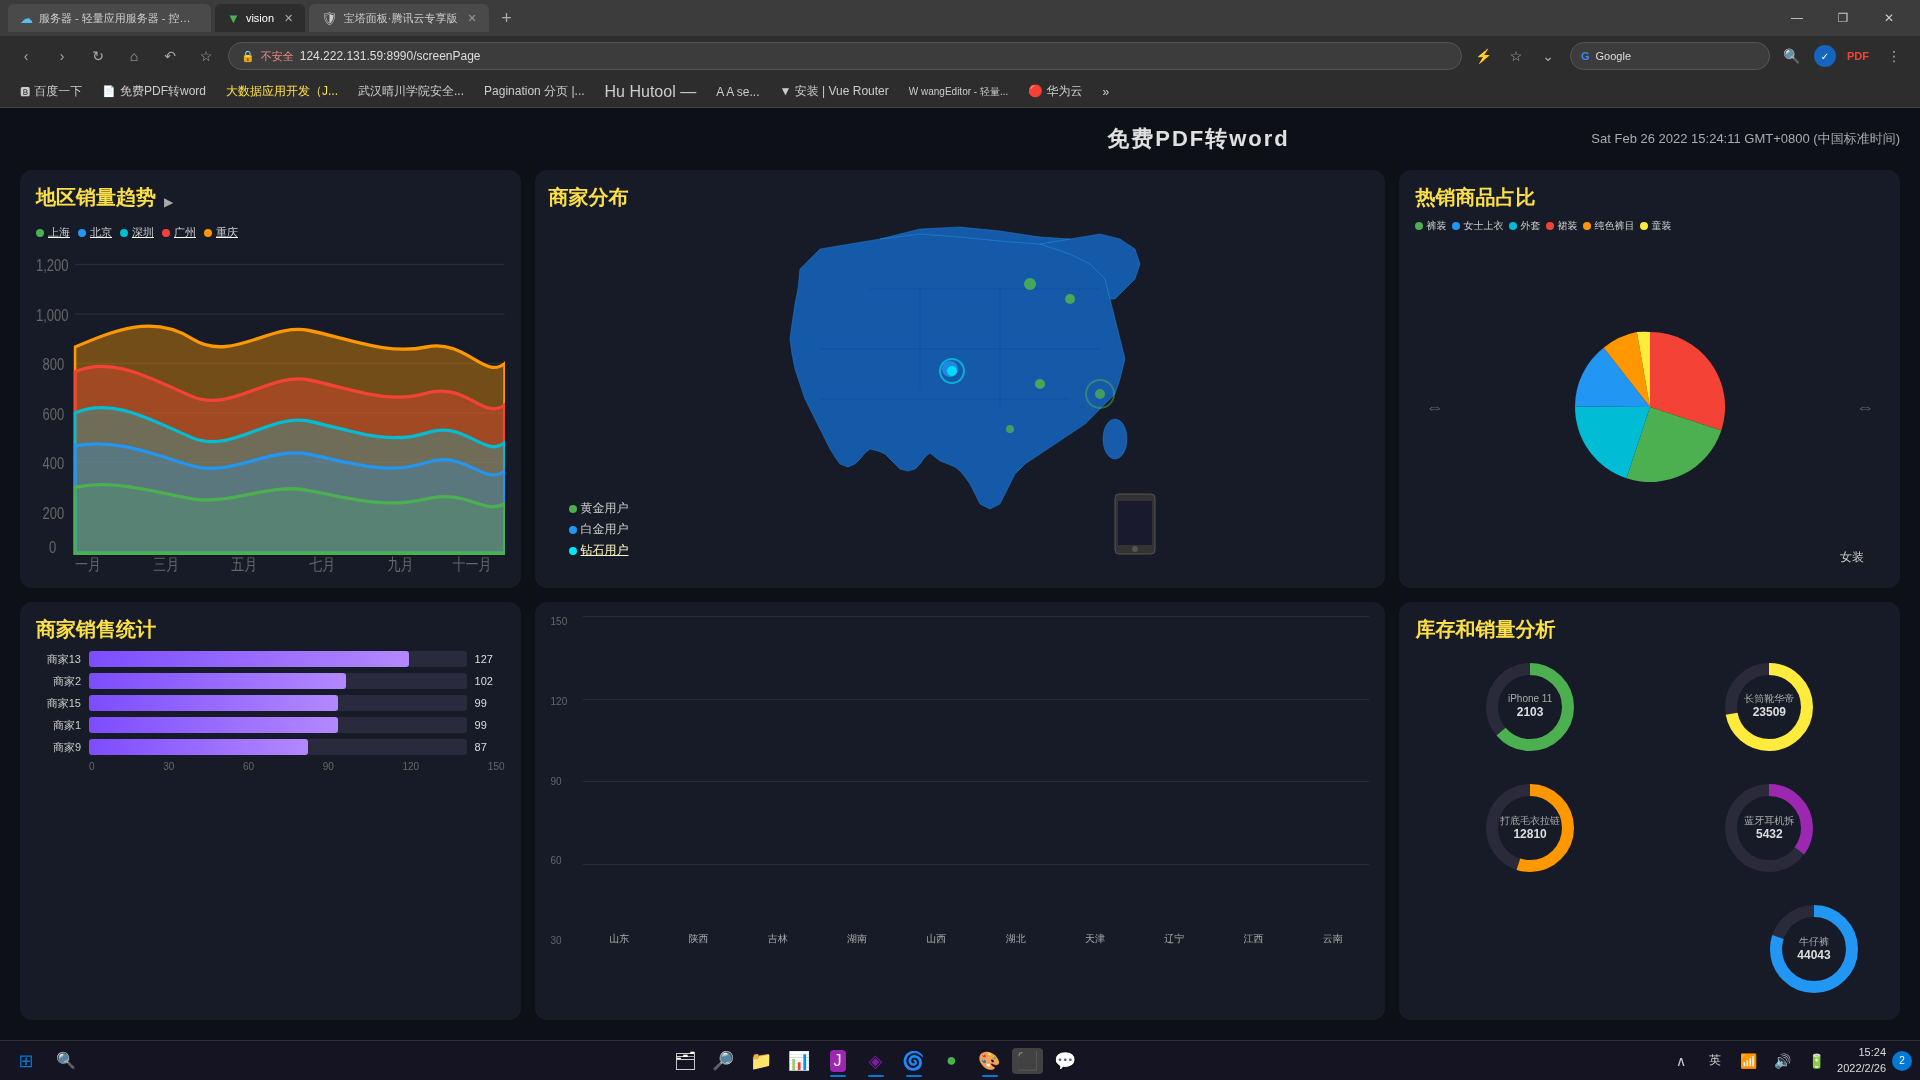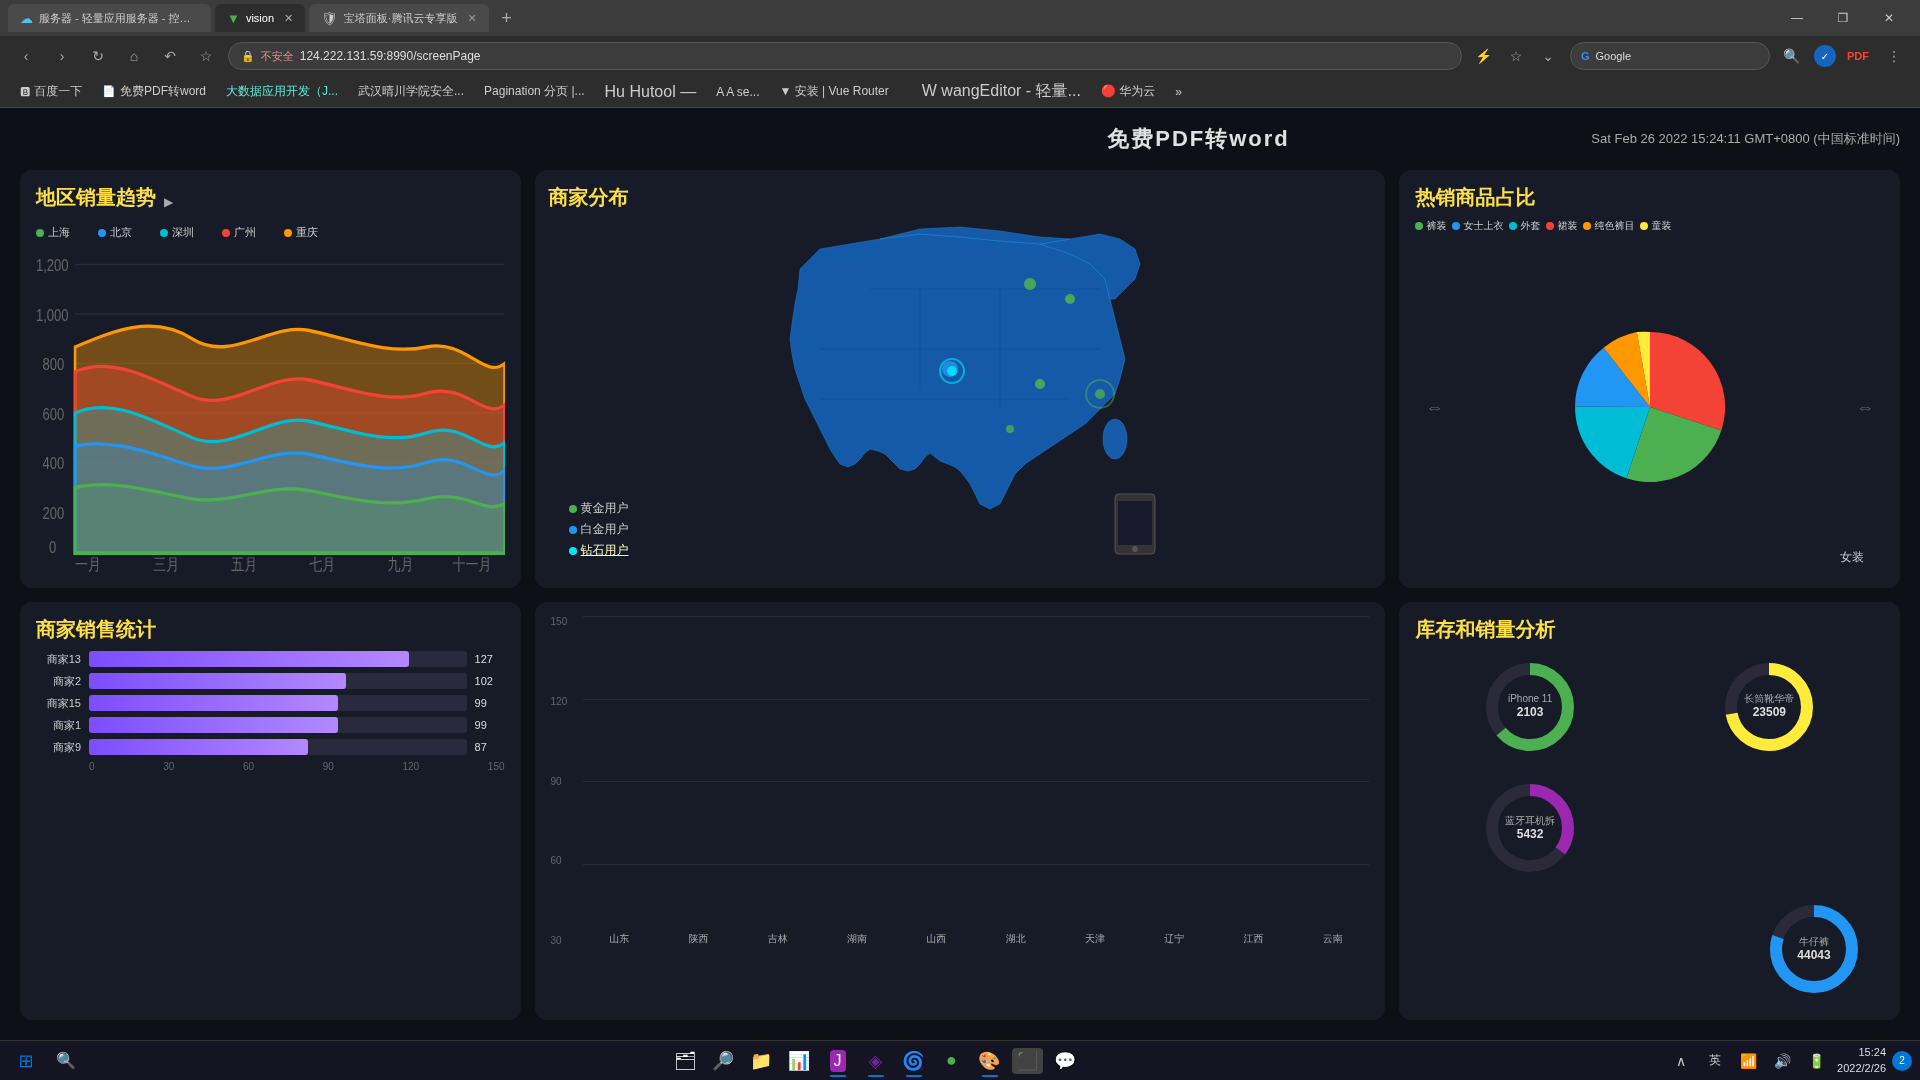--- a/index.html
+++ b/index.html
@@ -462,7 +462,7 @@
       <span style="font-size:12px;color:#ccc;">免费PDF转word</span>
     </div>
     <div class="bookmark-item">
-      <span style="font-size:12px;color:#5eead4;text-align:center;">大数据应用开发（J...</span>
+      <span style="font-size:12px;color:#fde047;text-align:center;">大数据应用开发（J...</span>
     </div>
     <div class="bookmark-item">
       <span style="font-size:12px;color:#ccc;">武汉晴川学院安全...</span>

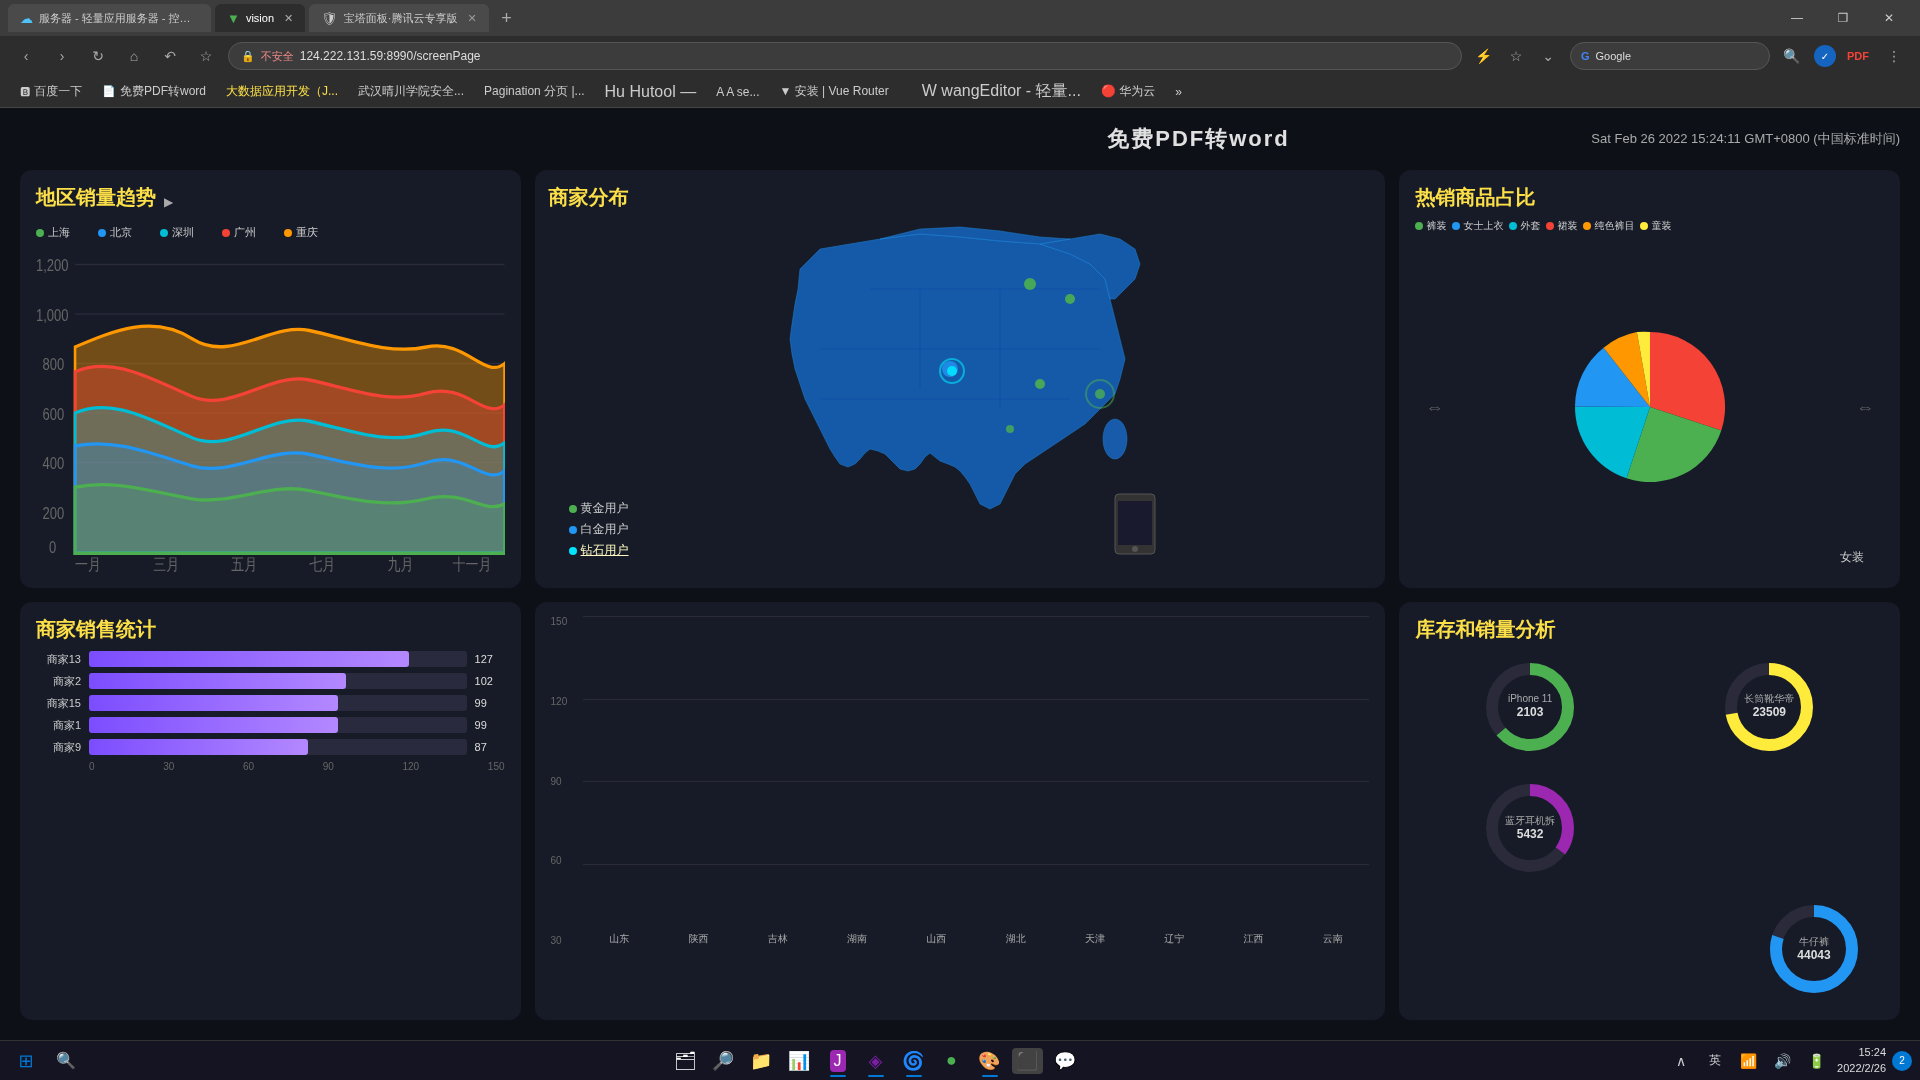--- a/index.html
+++ b/index.html
@@ -480,7 +480,7 @@
       <span style="font-size:12px;color:#ccc;">▼  安装 | Vue Router</span>
     </div>
     <div class="bookmark-item">
-      <span style="font-size:16px;color:#ccc;margin-left:13px;">W  wangEditor - 轻量...</span>
+      <span style="font-size:10px;color:#ccc;">W  wangEditor - 轻量...</span>
     </div>
     <div class="bookmark-item">
       <span style="font-size:12px;color:#ccc;">🔴 华为云</span>

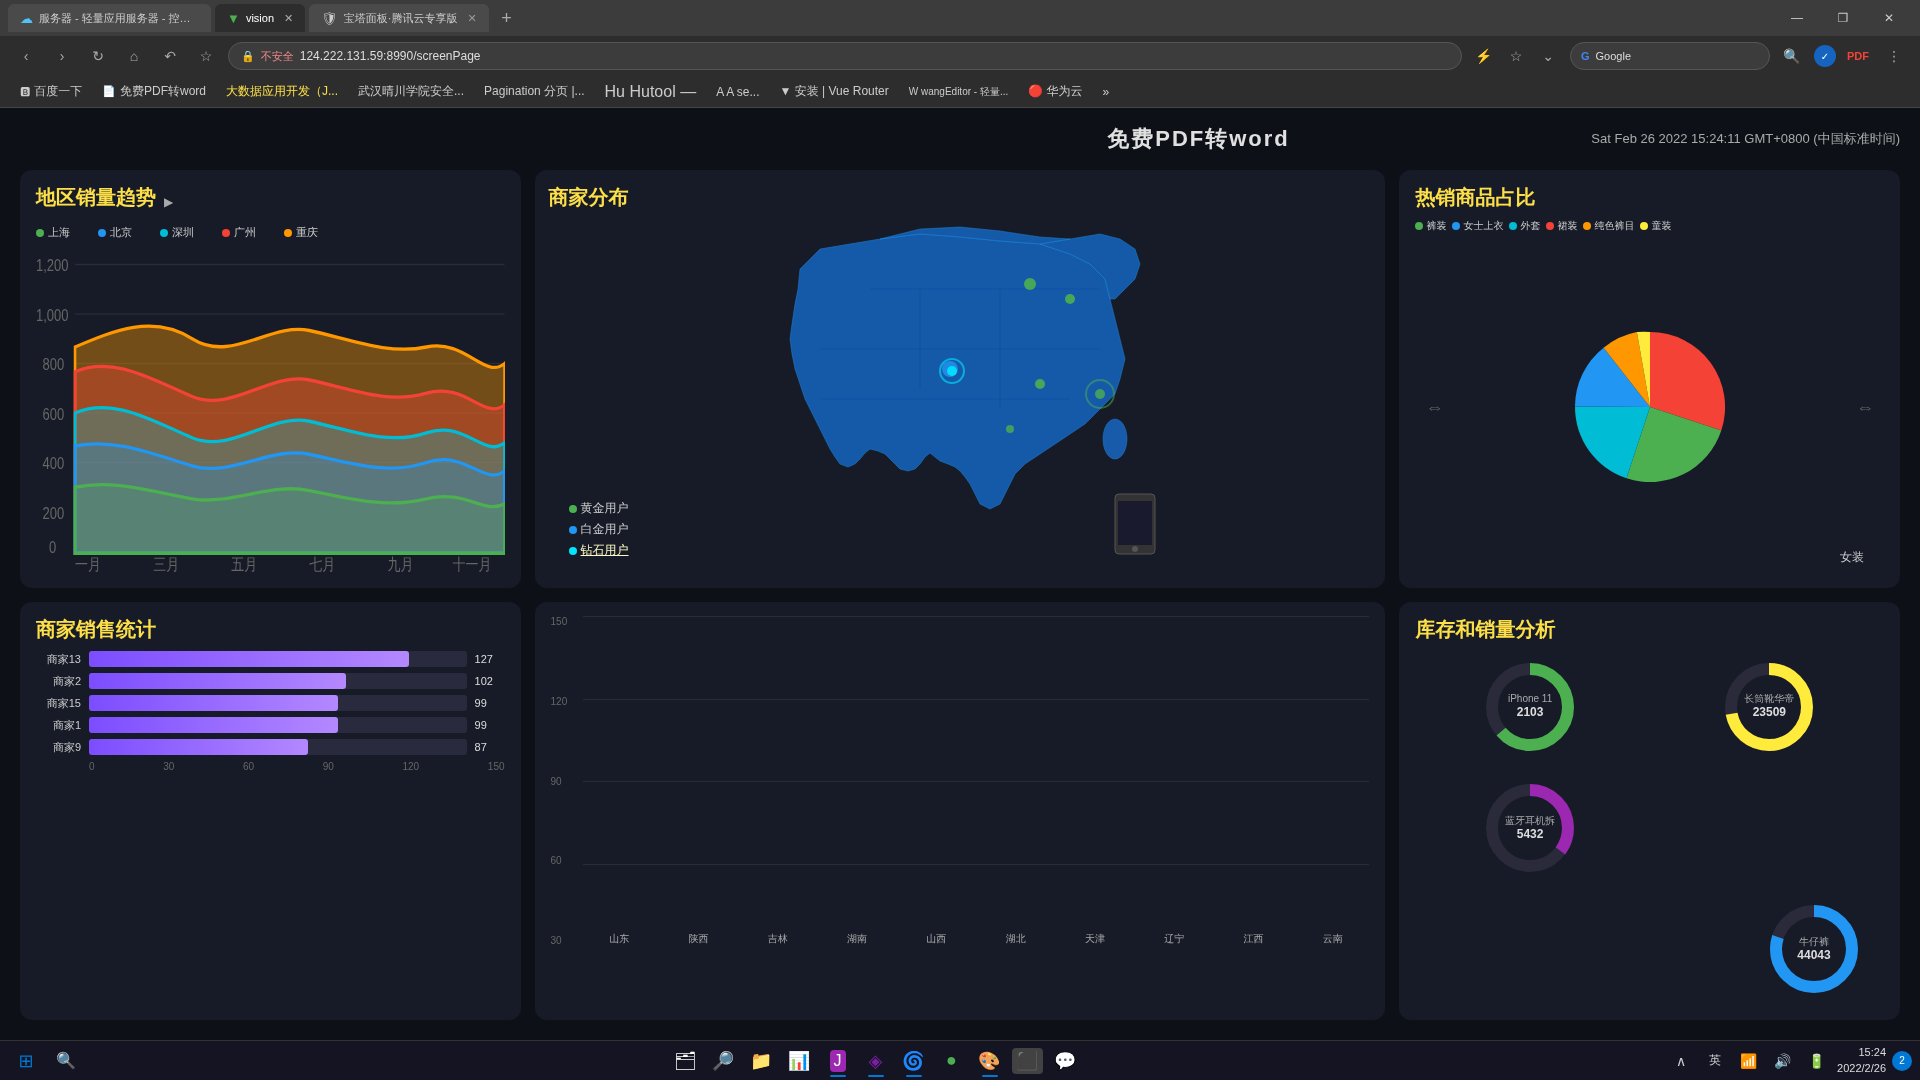--- a/index.html
+++ b/index.html
@@ -168,9 +168,10 @@
     
     .chart-legend {
       display: flex;
-      gap: 28px;
+      gap: 8px;
       flex-wrap: wrap;
       margin-bottom: 8px;
+      text-decoration: underline;
     }
     .legend-item {
       display: flex;

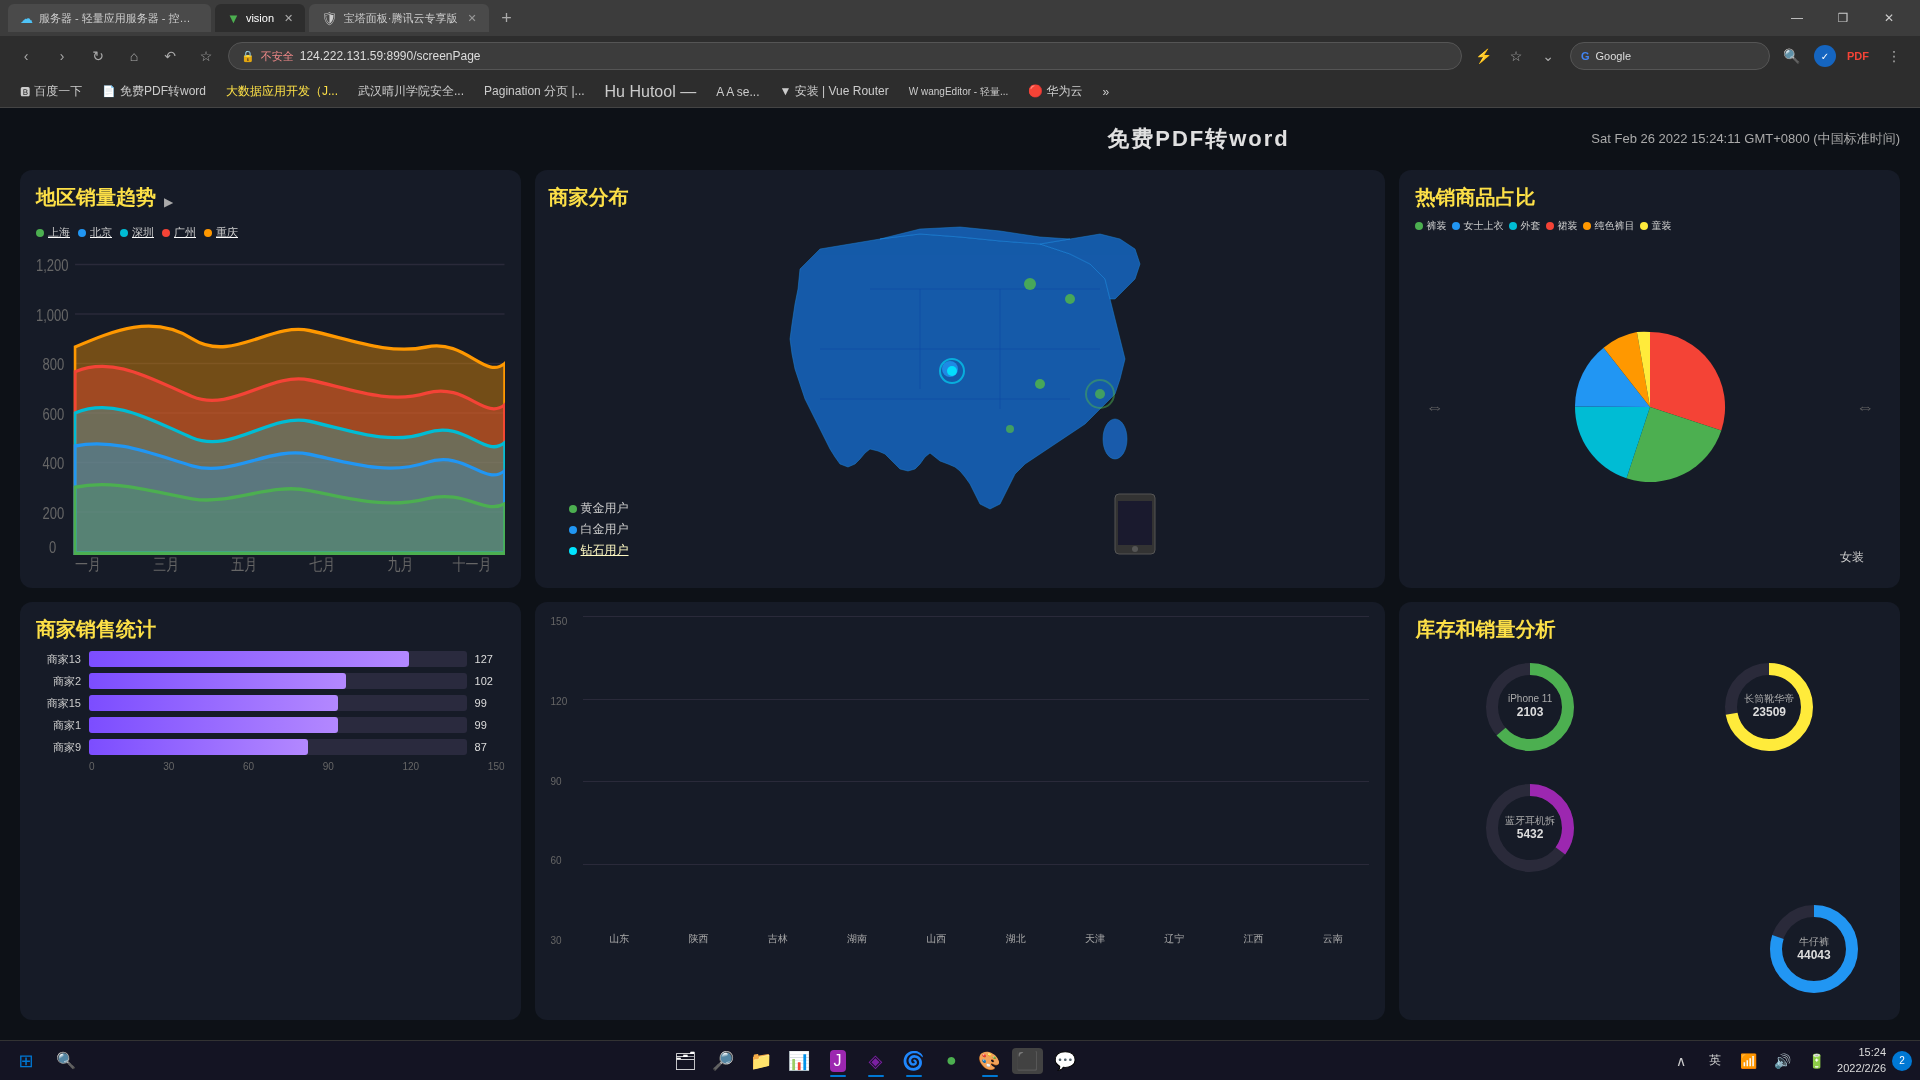--- a/index.html
+++ b/index.html
@@ -809,6 +809,16 @@
           </div>
         </div>
 
+        <div class="donut-item">
+          <svg width="100" height="100" viewBox="0 0 100 100">
+            <circle cx="50" cy="50" r="38" fill="none" stroke="#2a2a3a" stroke-width="12"></circle>
+            <circle cx="50" cy="50" r="38" fill="none" stroke="#ff9800" stroke-width="12" stroke-dasharray="131 108" stroke-dashoffset="0" transform="rotate(-90 50 50)"></circle>
+          </svg>
+          <div class="donut-label">
+            <div style="font-size:10px;color:#aaa;">打底毛衣拉链</div>
+            <div style="font-size:12px;color:#ddd;font-weight:bold;">12810</div>
+          </div>
+        </div>
 
         <div class="donut-item">
           <svg width="100" height="100" viewBox="0 0 100 100">

